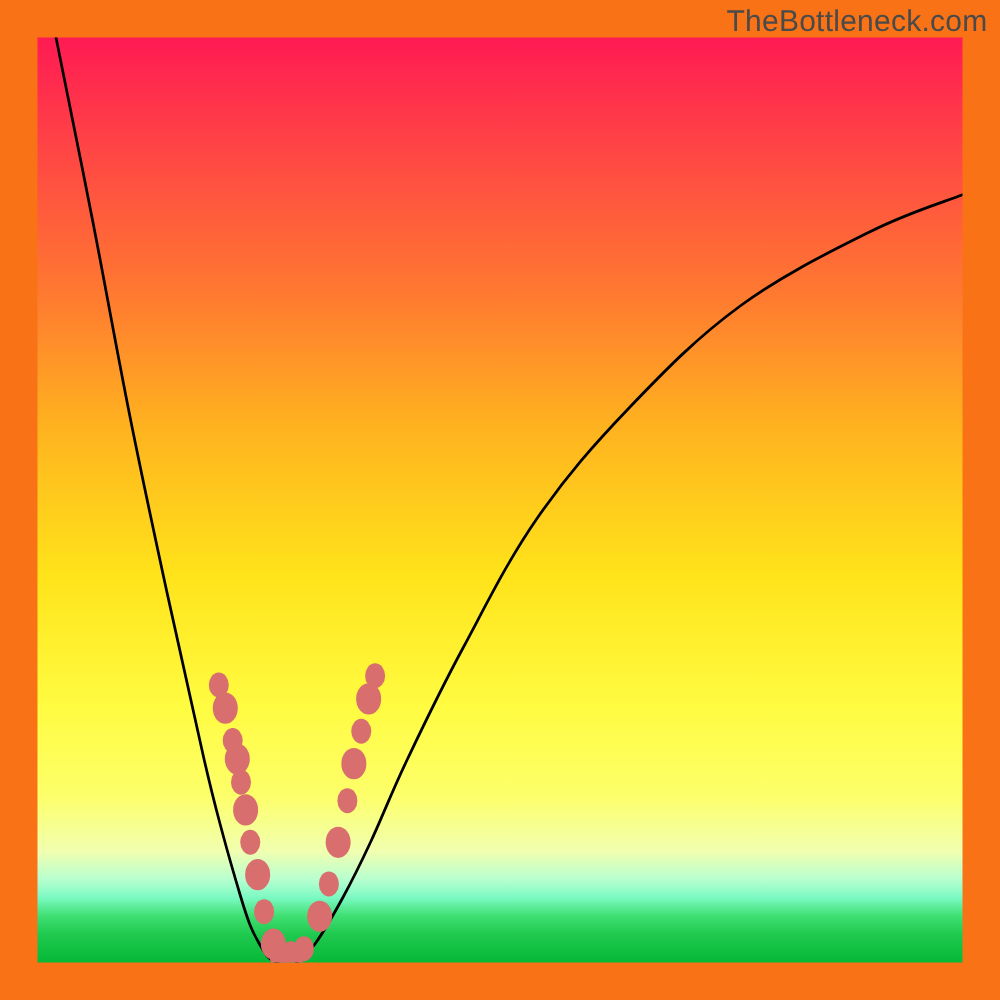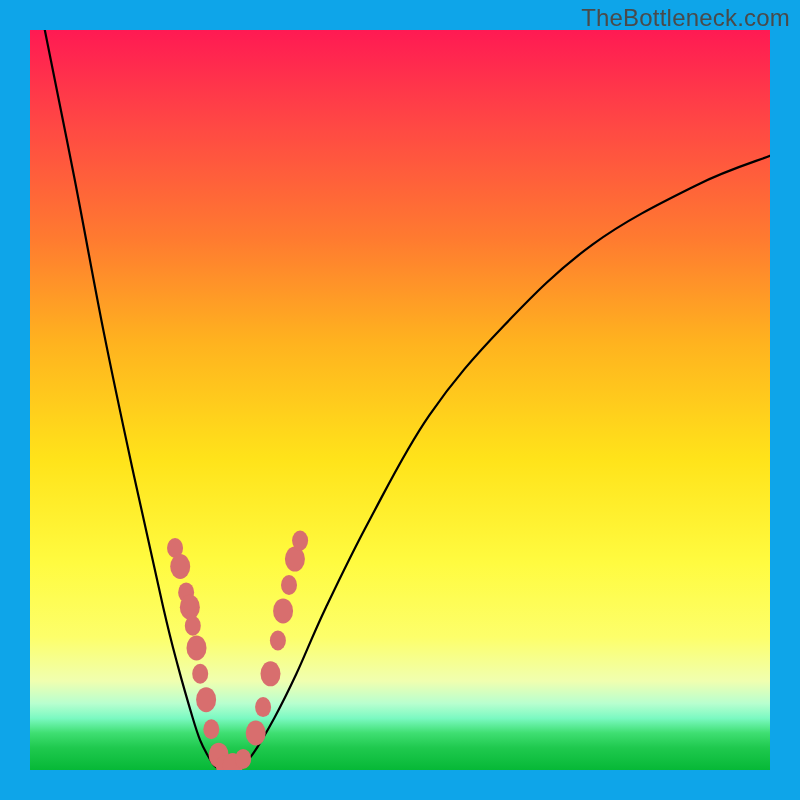--- a/index.html
+++ b/index.html
@@ -15,7 +15,7 @@
     position: relative;
     width: 800px;
     height: 800px;
-    background: #0ea5e9;
+    background: #f97316;
   }
   .plot-area {
     position: absolute;

